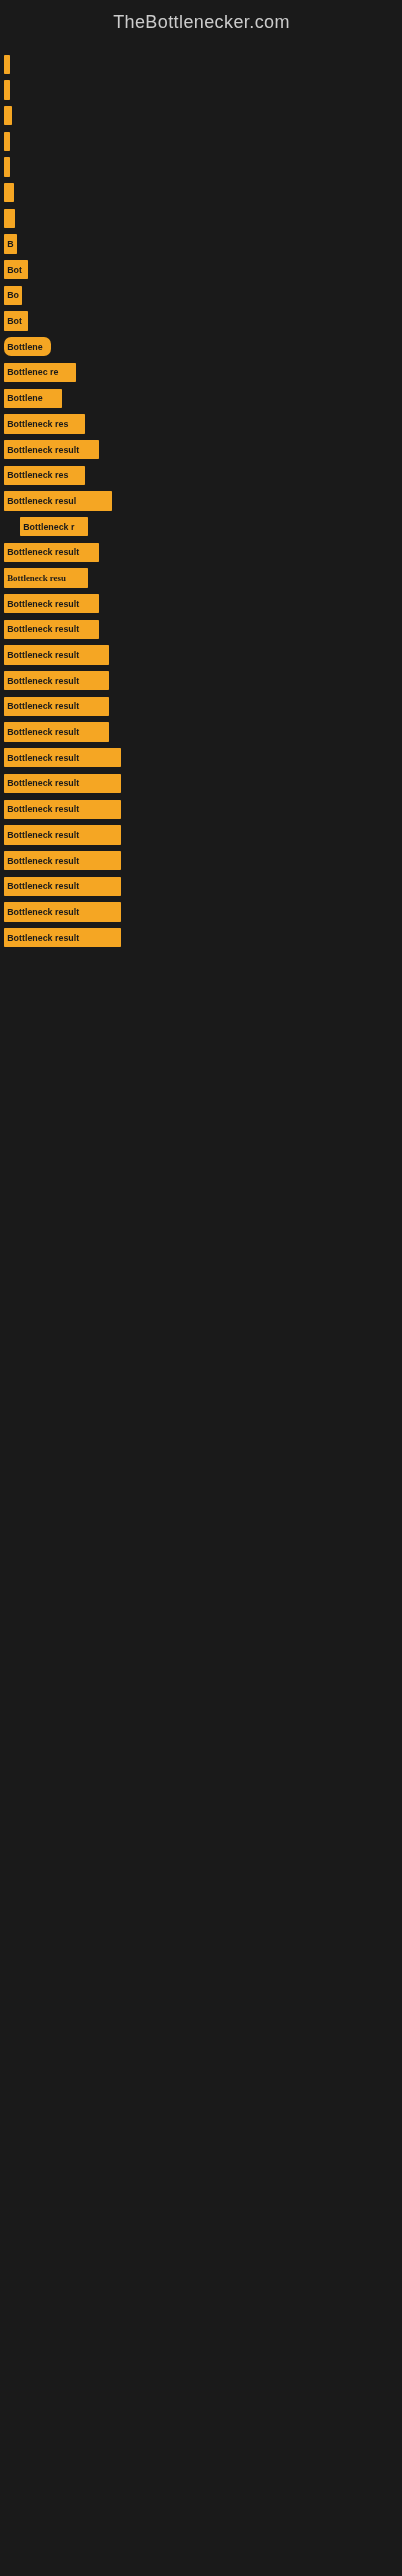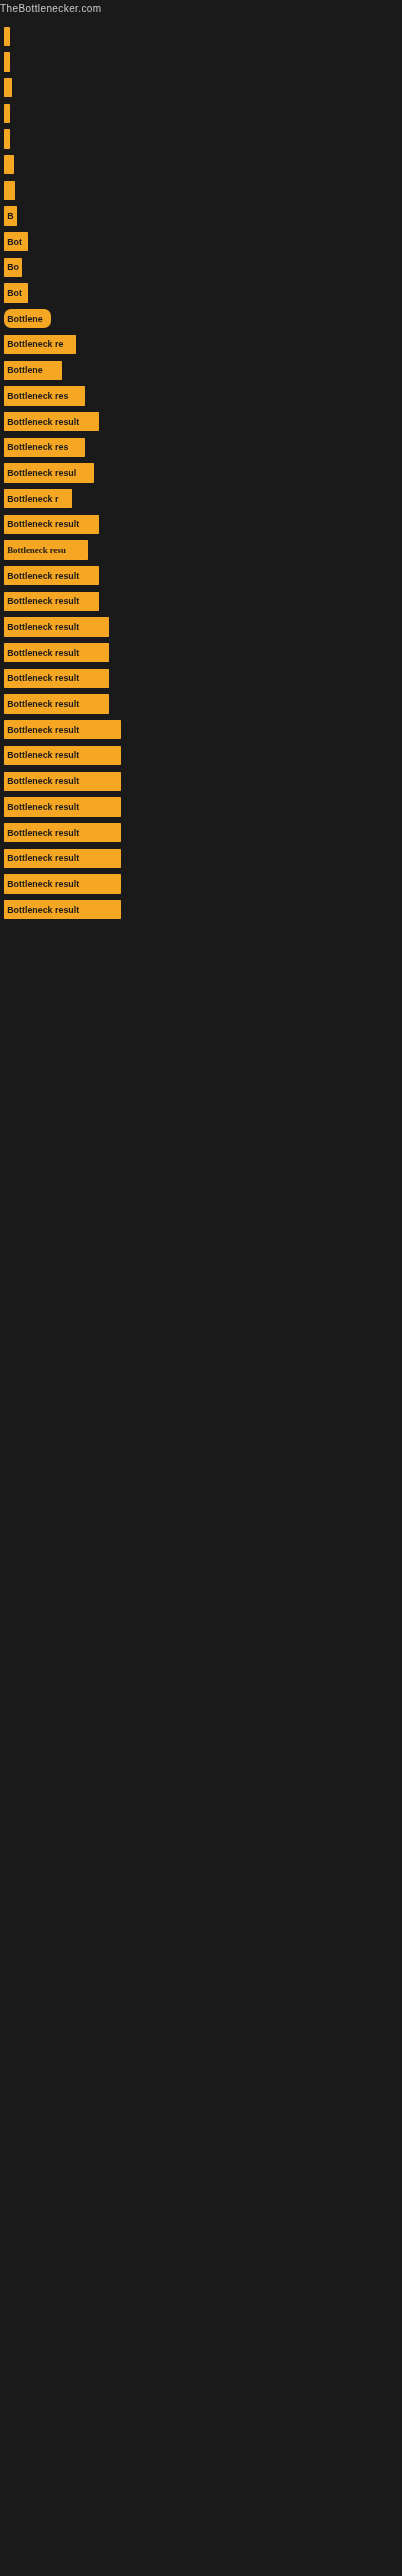--- a/index.html
+++ b/index.html
@@ -17,9 +17,10 @@
     }
 
     .site-title {
+      text-align: center;
       color: #cccccc;
-      font-size: 10px;
-      padding: 3px 0;
+      font-size: 18px;
+      padding: 12px 0;
       letter-spacing: 0.4px;
     }
 

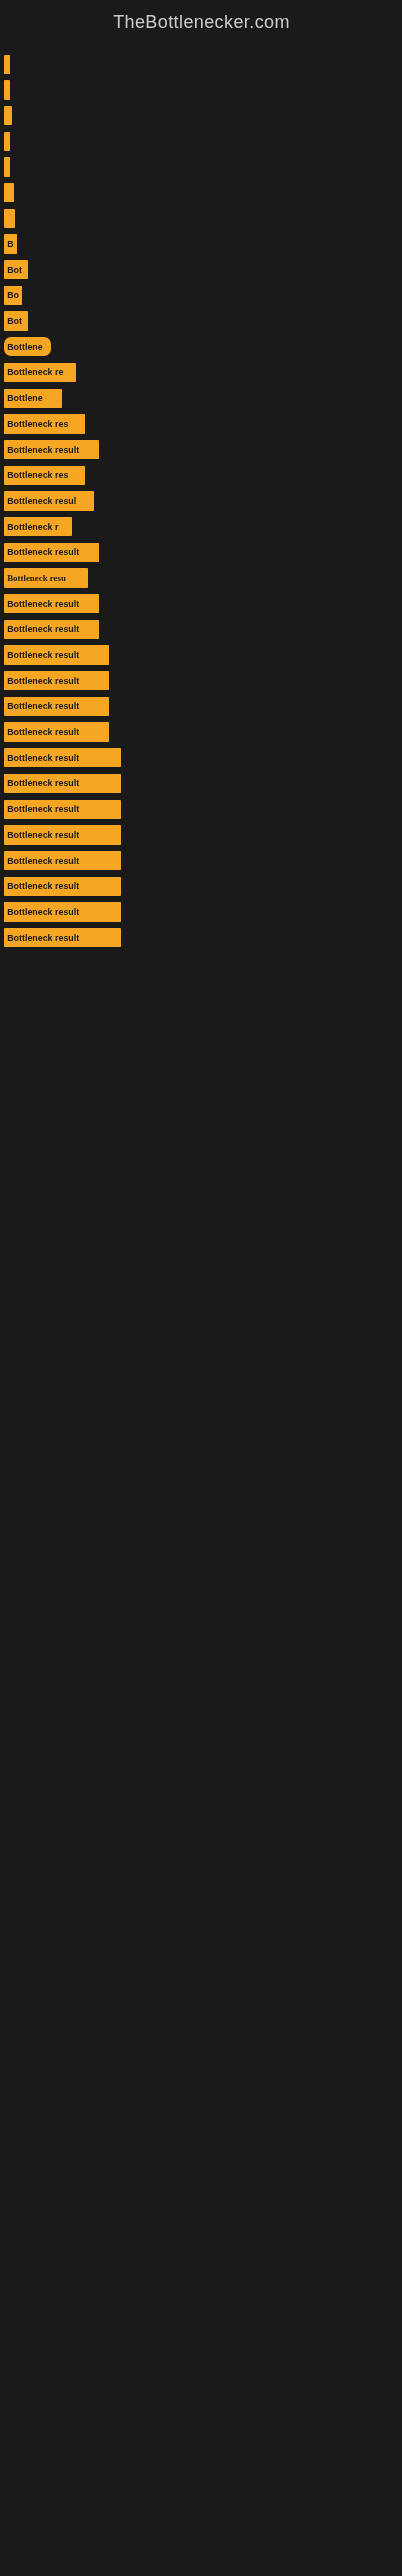--- a/index.html
+++ b/index.html
@@ -123,7 +123,7 @@
     </div>
     <div class="bottleneck-item">
       <div class="bottleneck-bar" style="width: 72px;">
-        <span>Bottleneck re</span>
+        <span>Bottlenec re</span>
       </div>
     </div>
     <div class="bottleneck-item">

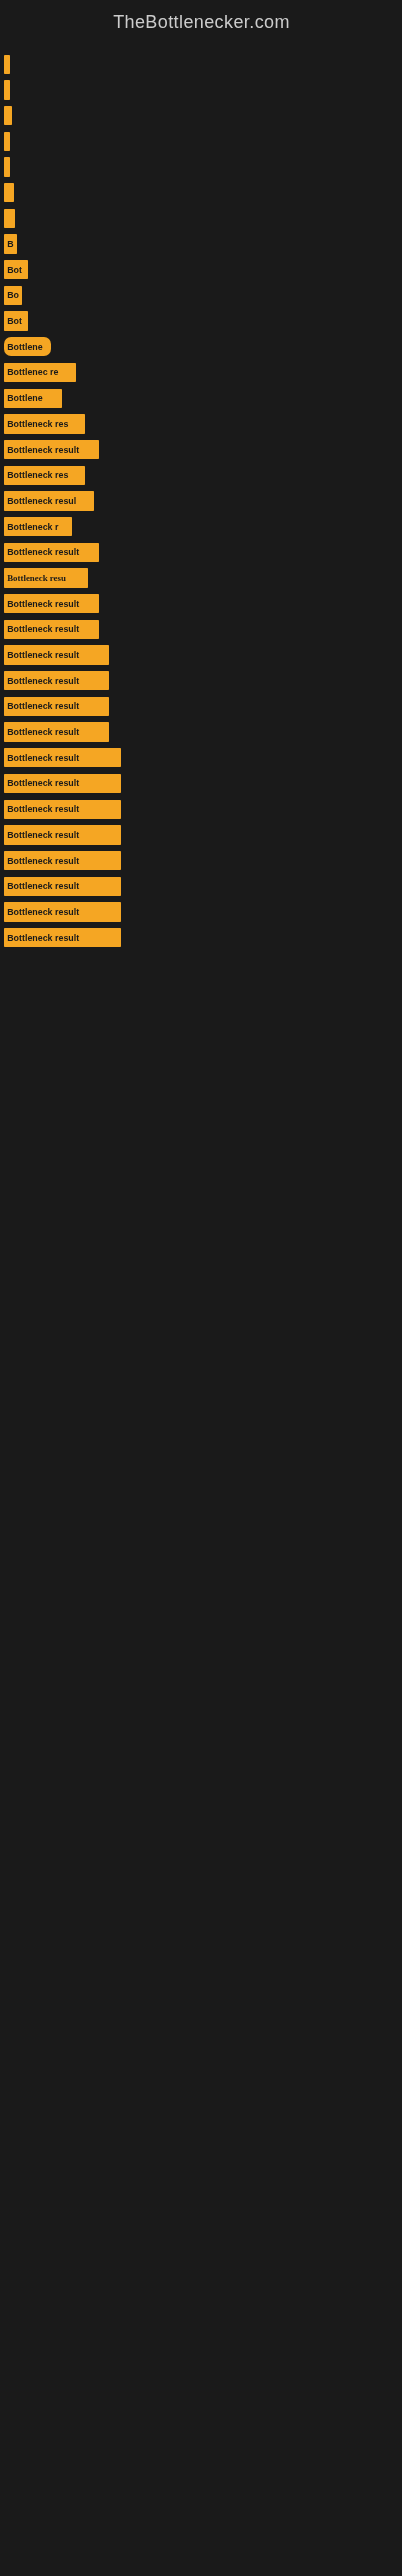--- a/index.html
+++ b/index.html
@@ -147,7 +147,7 @@
       </div>
     </div>
     <div class="bottleneck-item">
-      <div class="bottleneck-bar" style="width: 90px;">
+      <div class="bottleneck-bar" style="width: 108px;">
         <span>Bottleneck resul</span>
       </div>
     </div>

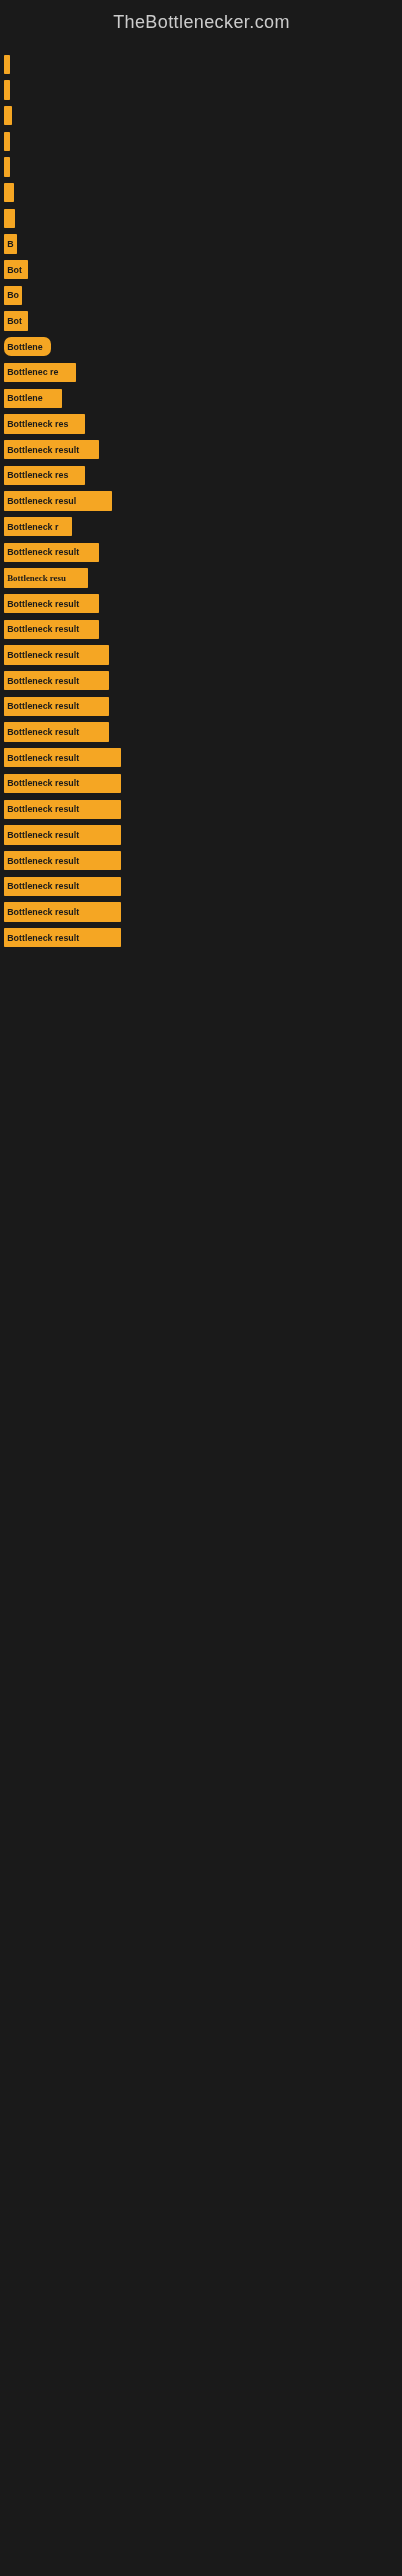--- a/index.html
+++ b/index.html
@@ -152,7 +152,7 @@
       </div>
     </div>
     <div class="bottleneck-item">
-      <div class="bottleneck-bar" style="width: 68px;">
+      <div class="bottleneck-bar" style="width: 68px; margin-left: 16px;">
         <span>Bottleneck r</span>
       </div>
     </div>

